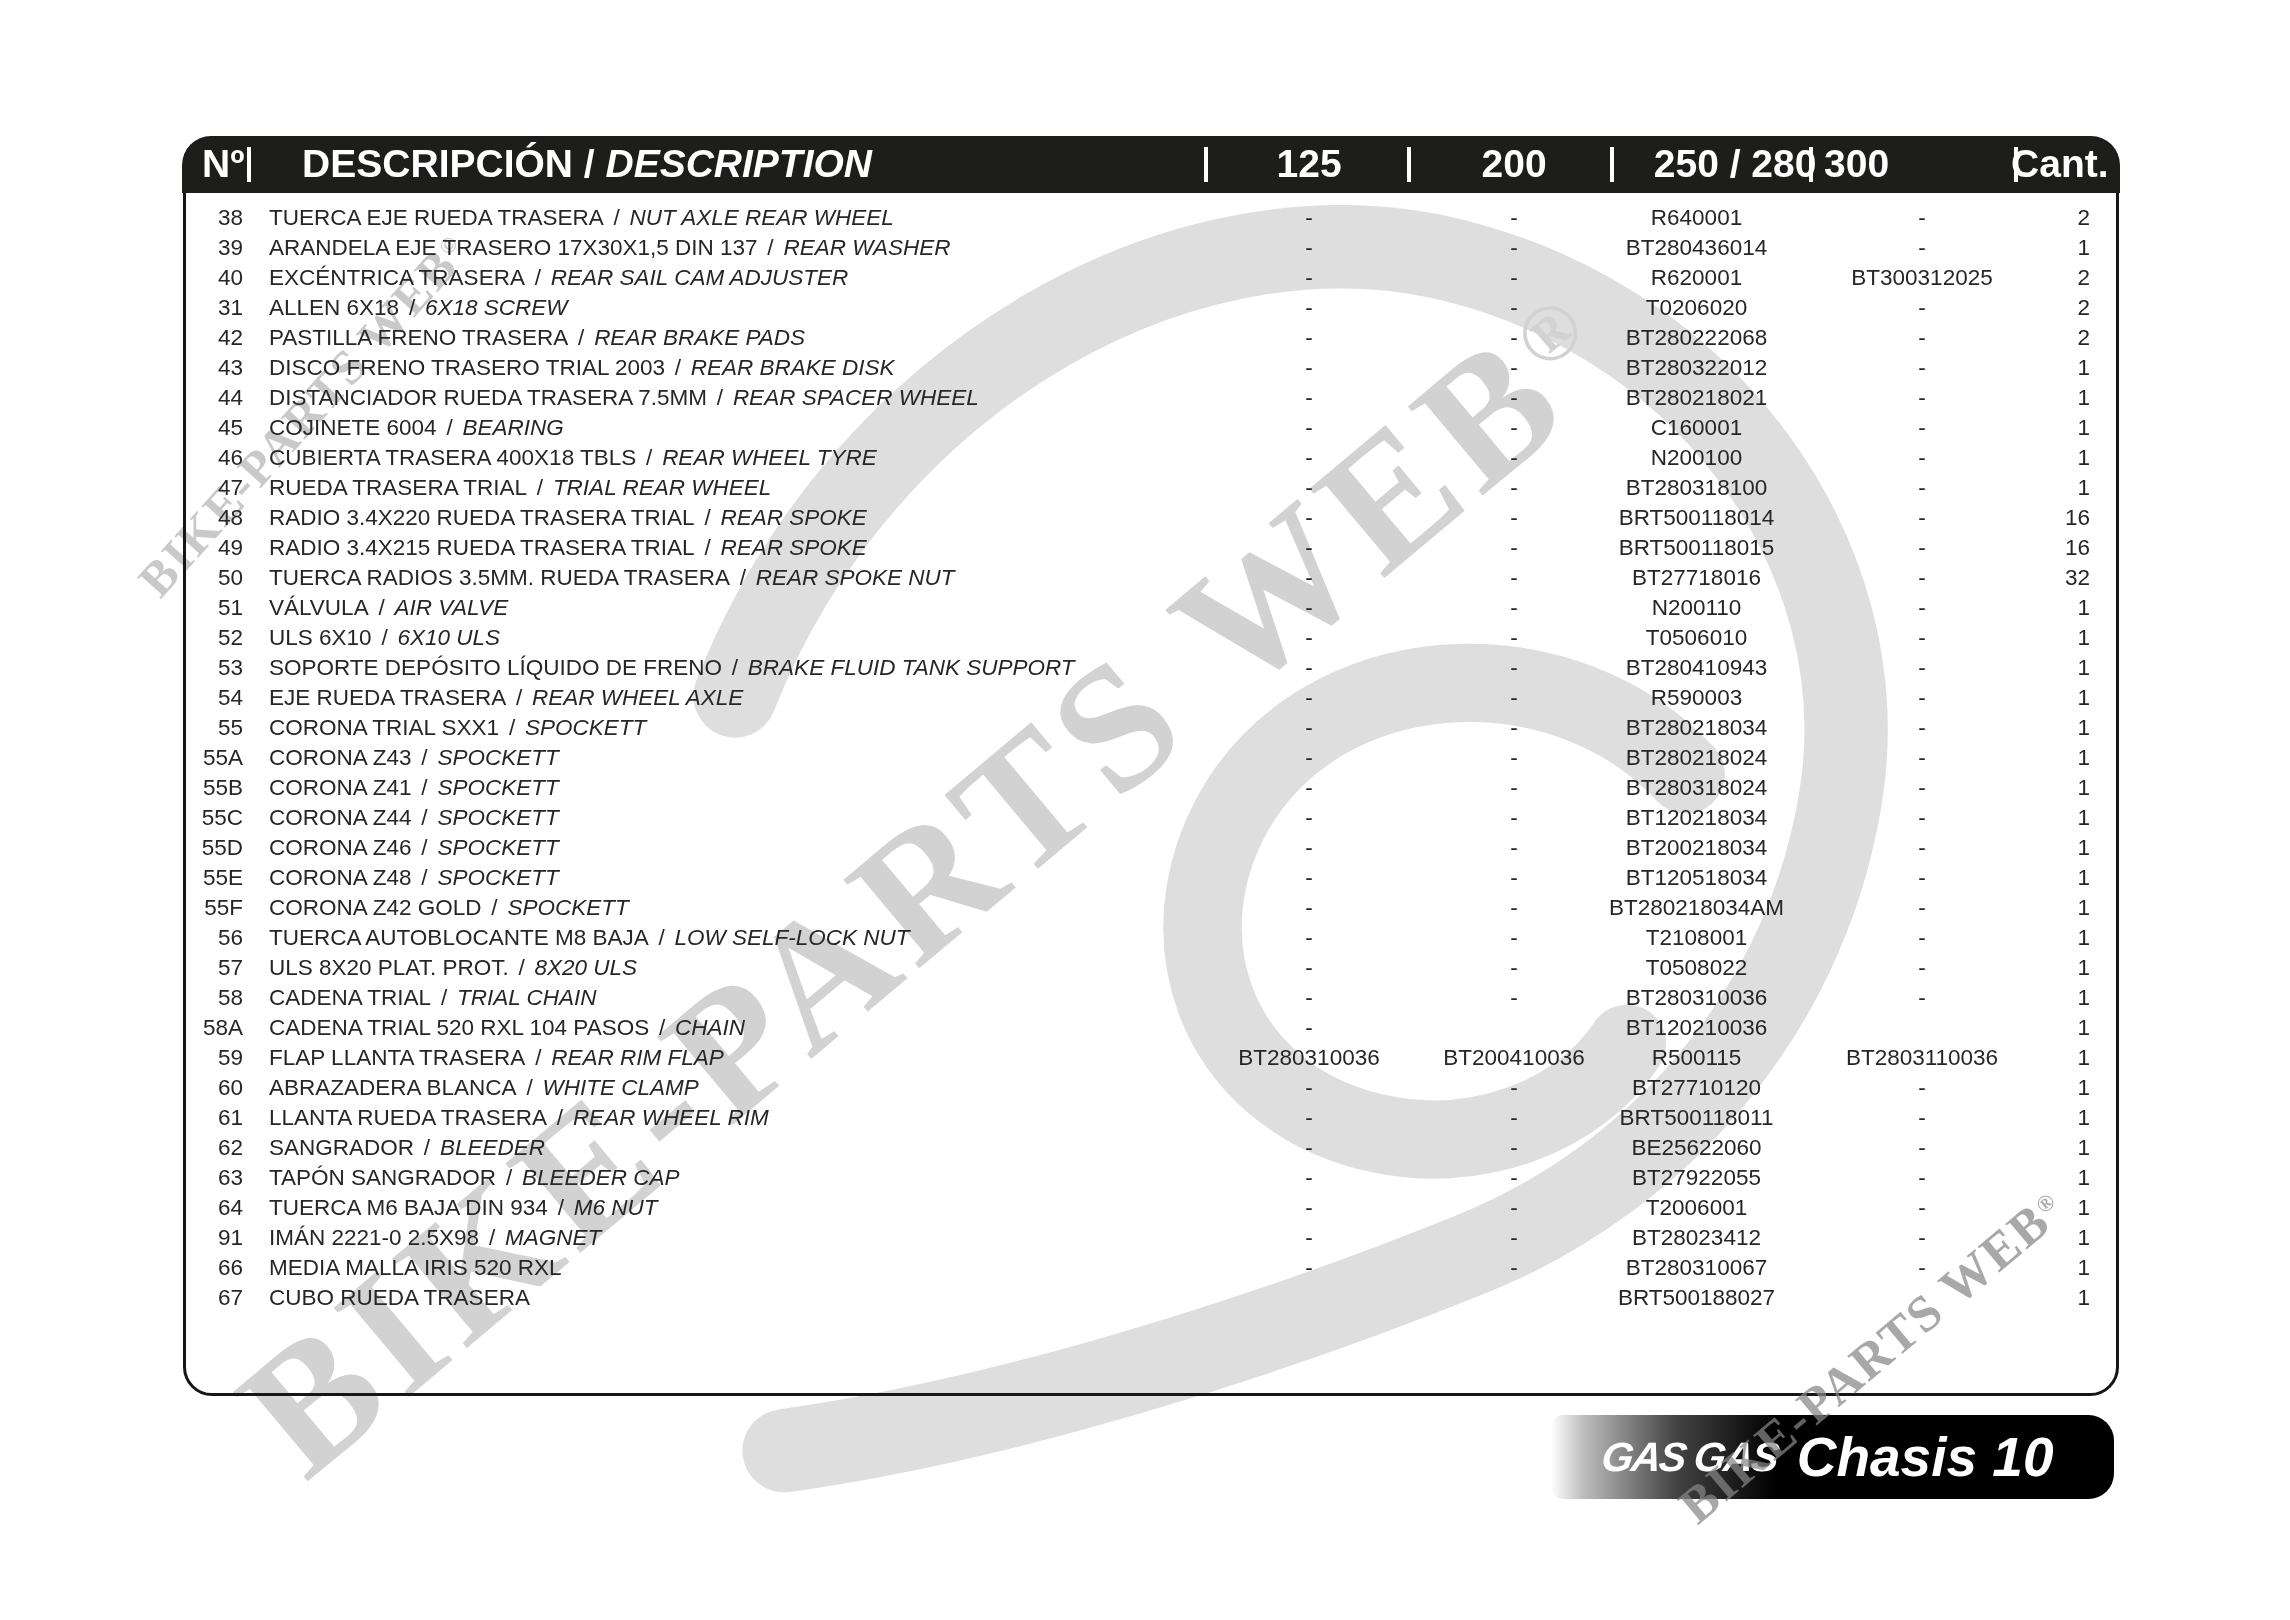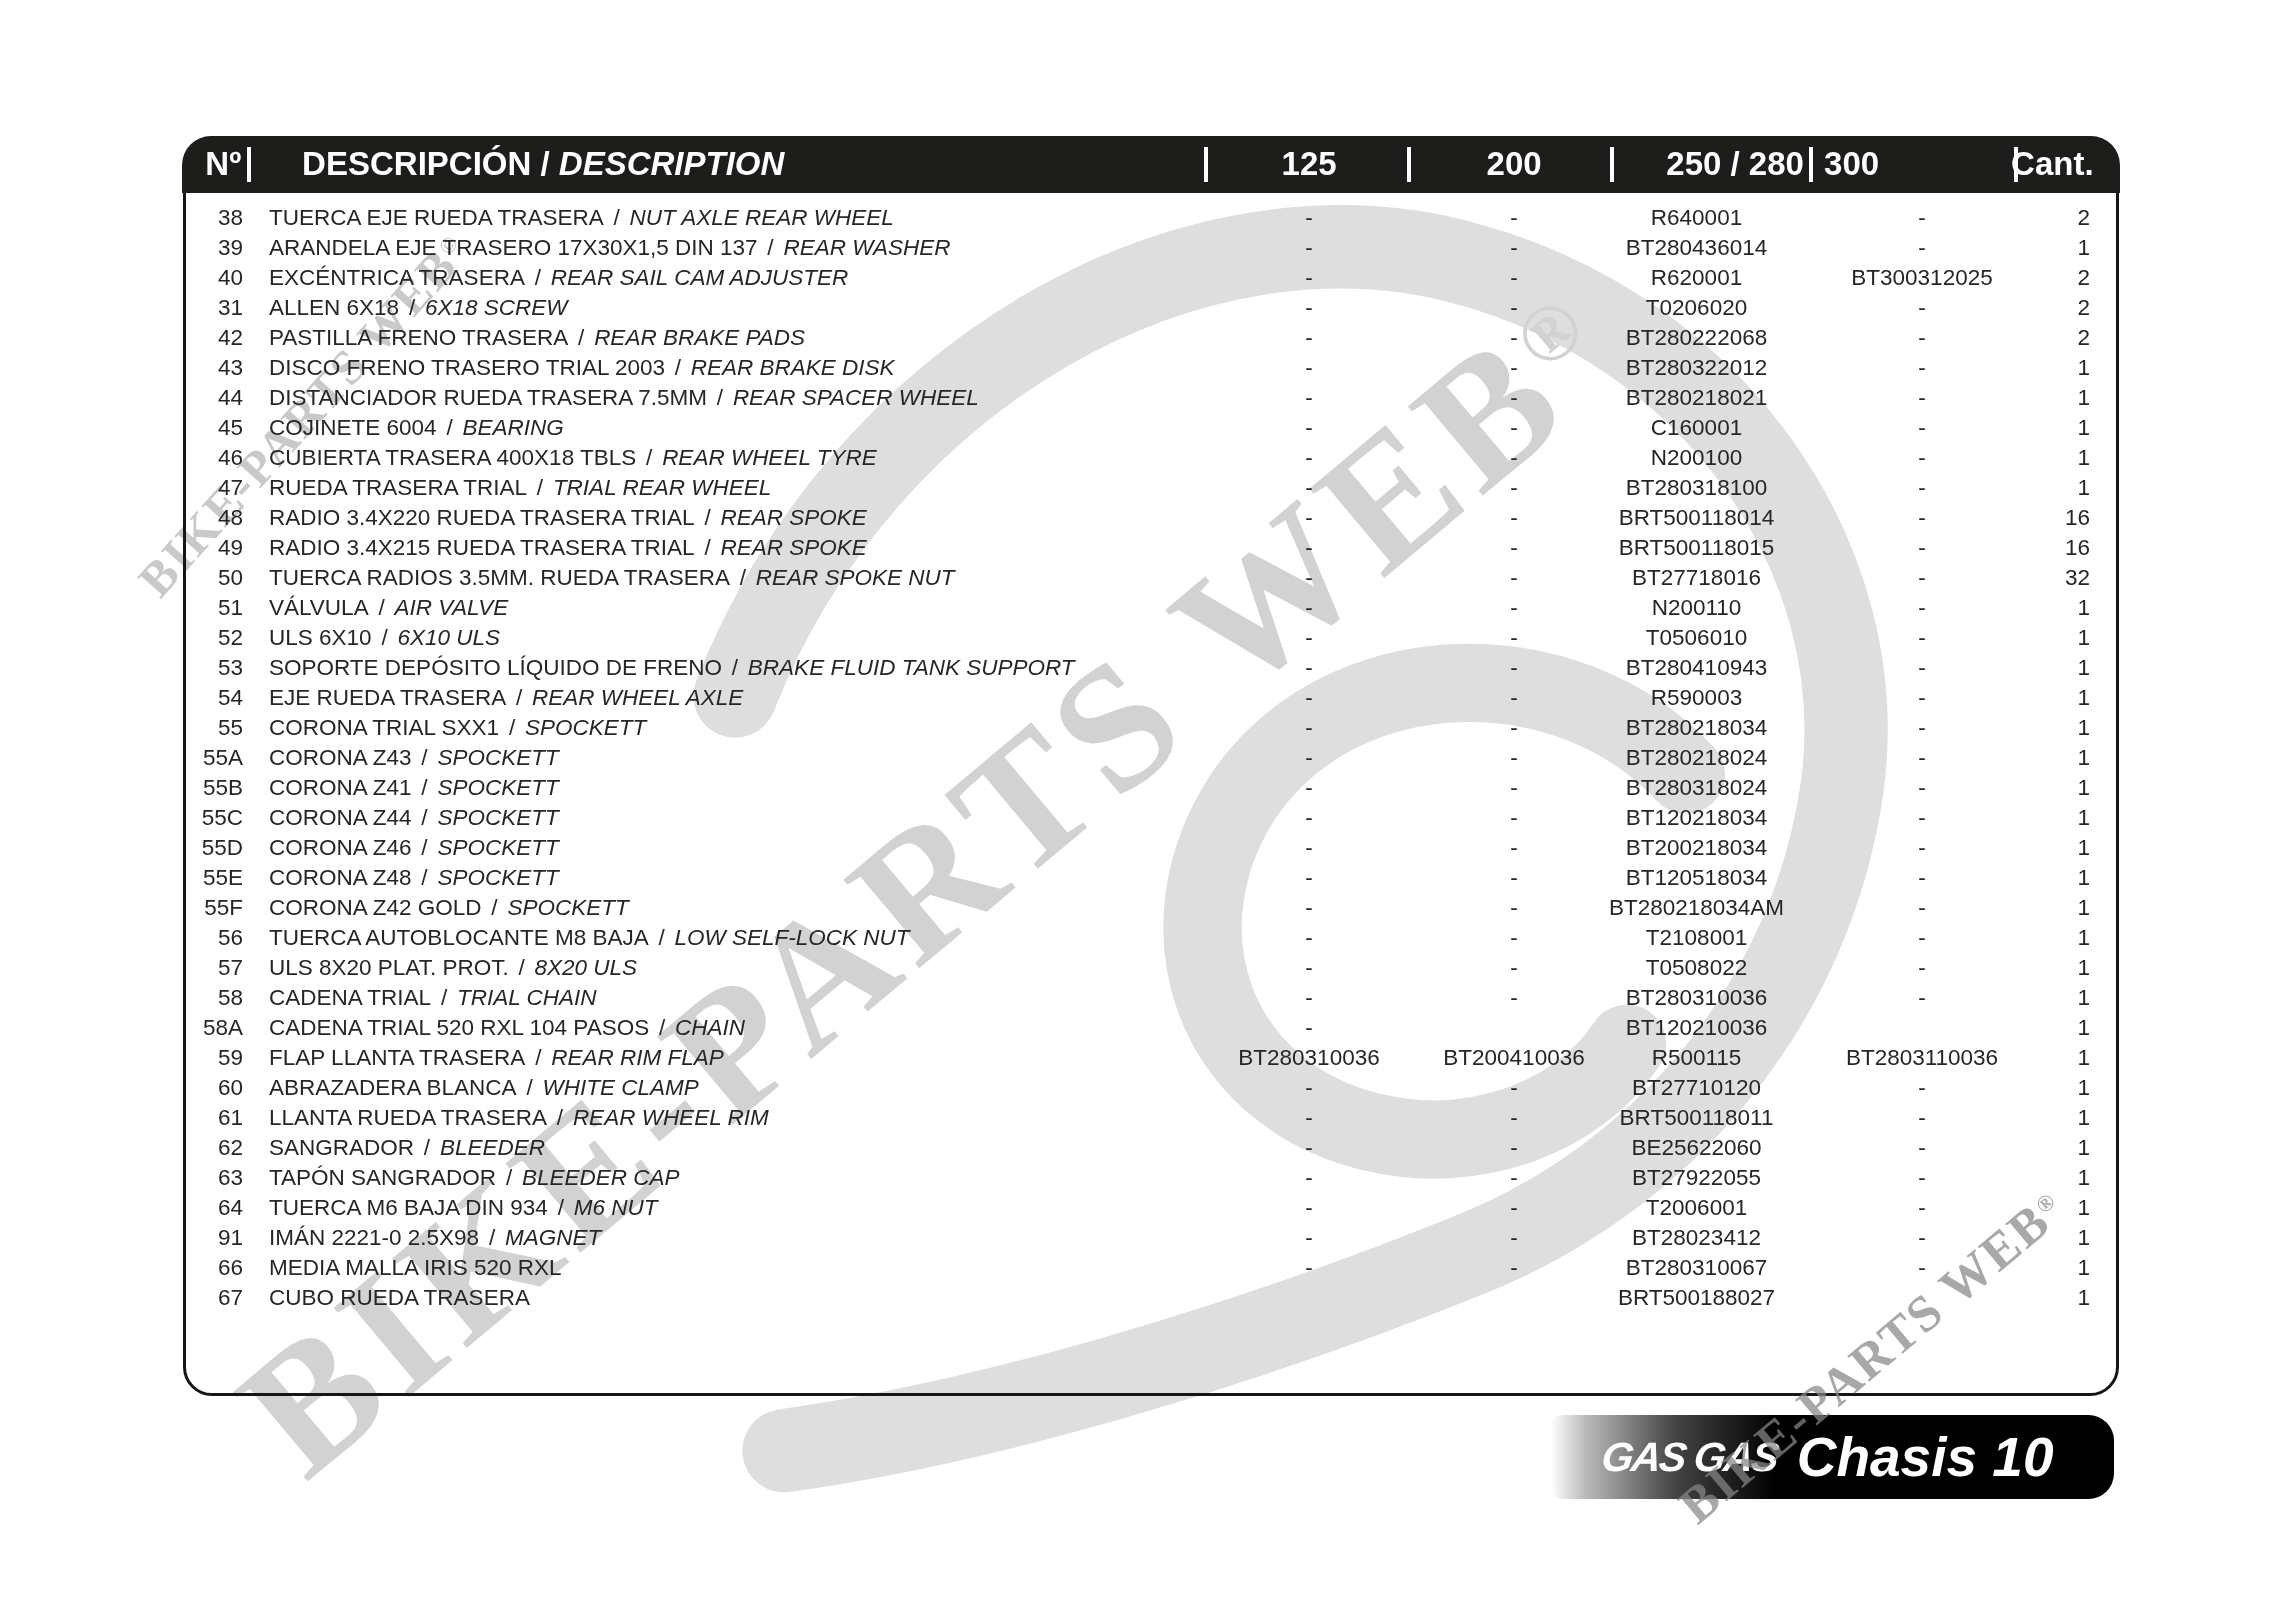--- a/index.html
+++ b/index.html
@@ -39,7 +39,7 @@
     background:#1d1d1b; border-radius:29px 29px 0 0; color:#ffffff;
   }
   .card-header .hcell{position:absolute; top:0; height:57px; line-height:55px;
-    font-weight:bold; font-size:33px;}
+    font-weight:bold; font-size:39px;}
   .h-num{left:15.7px; width:51px; text-align:center;}
   .h-desc{left:87px; font-size:35px;margin-left:33px;}
   .h-desc .it{font-style:italic;}

